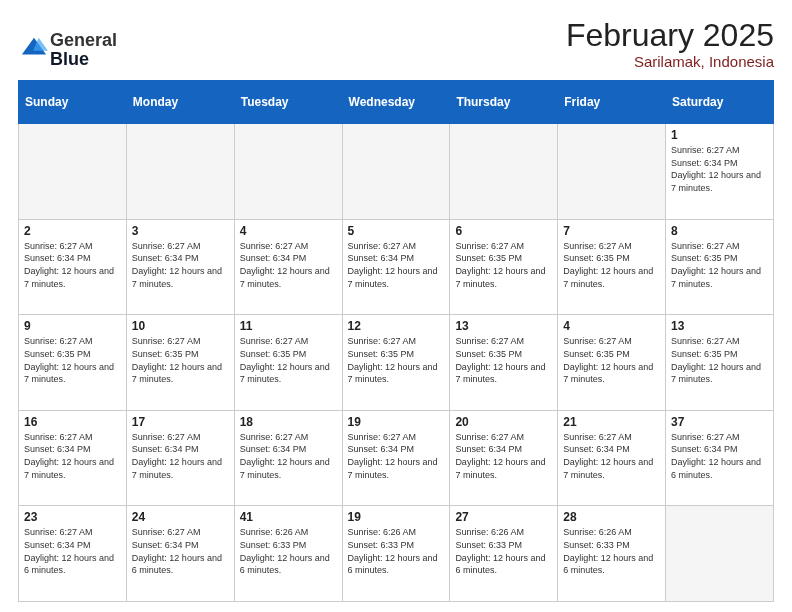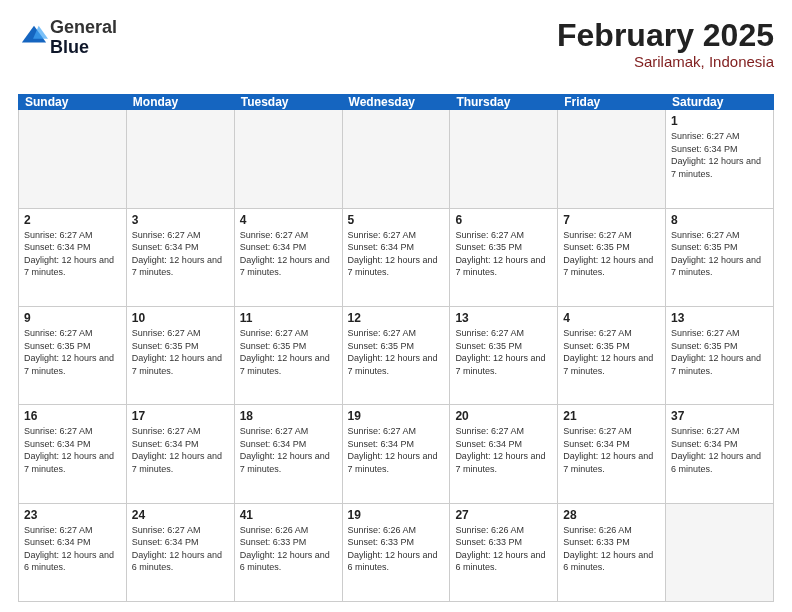--- a/index.html
+++ b/index.html
@@ -20,8 +20,8 @@
     .header {
       display: flex;
       justify-content: space-between;
-      align-items: flex-start;
-      margin-bottom: 24px;
+      align-items: flex-end;
+      margin-bottom: 10px;
     }
     .logo {
       display: flex;

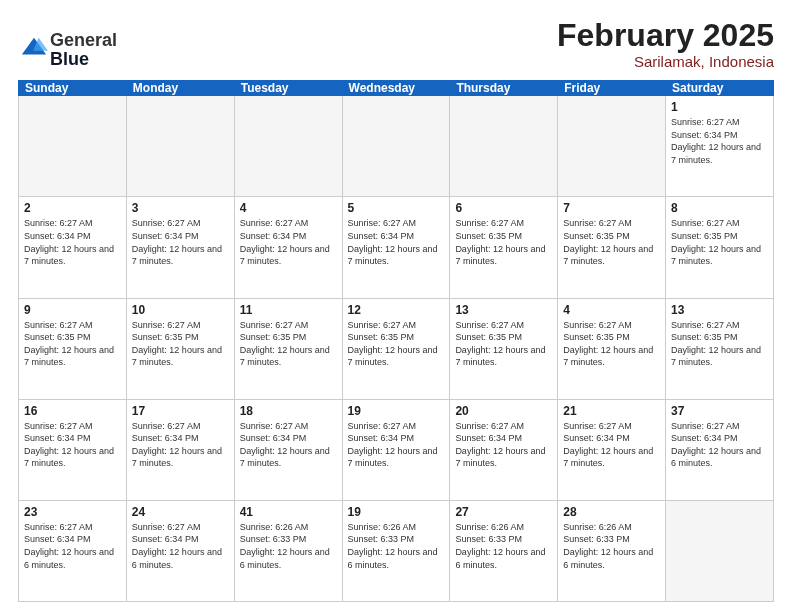--- a/index.html
+++ b/index.html
@@ -45,7 +45,7 @@
     }
     .title-block h1 {
       font-size: 32px;
-      font-weight: bold;
+      font-weight: normal;
       color: #222;
       line-height: 1.1;
     }

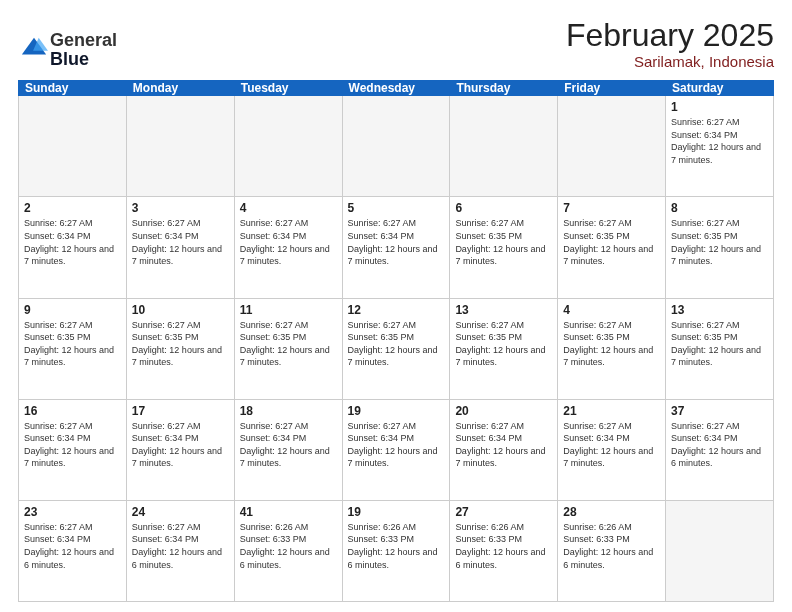--- a/index.html
+++ b/index.html
@@ -66,7 +66,7 @@
       color: #fff;
       font-size: 12px;
       font-weight: bold;
-      padding: 0 6px;
+      padding: 14px 6px;
       text-align: left;
       border: 1px solid #1565c0;
     }

